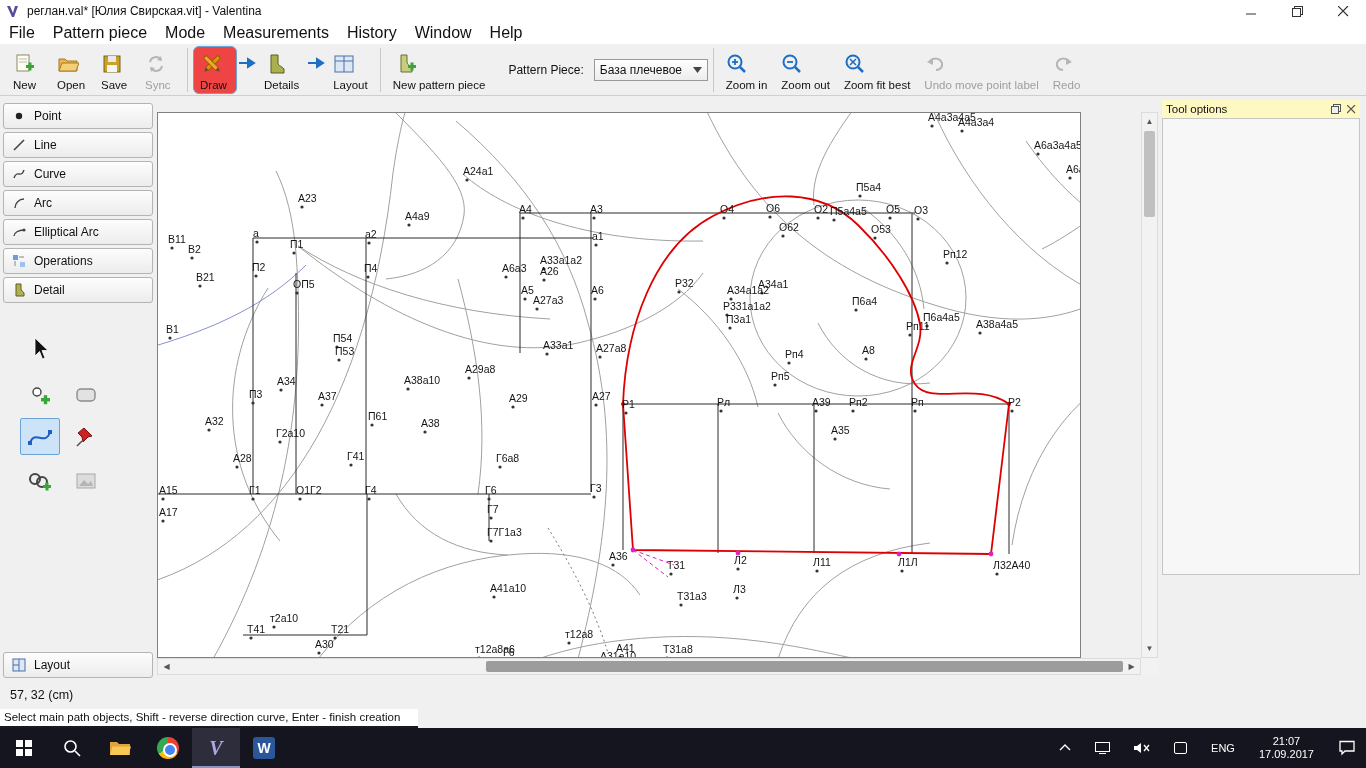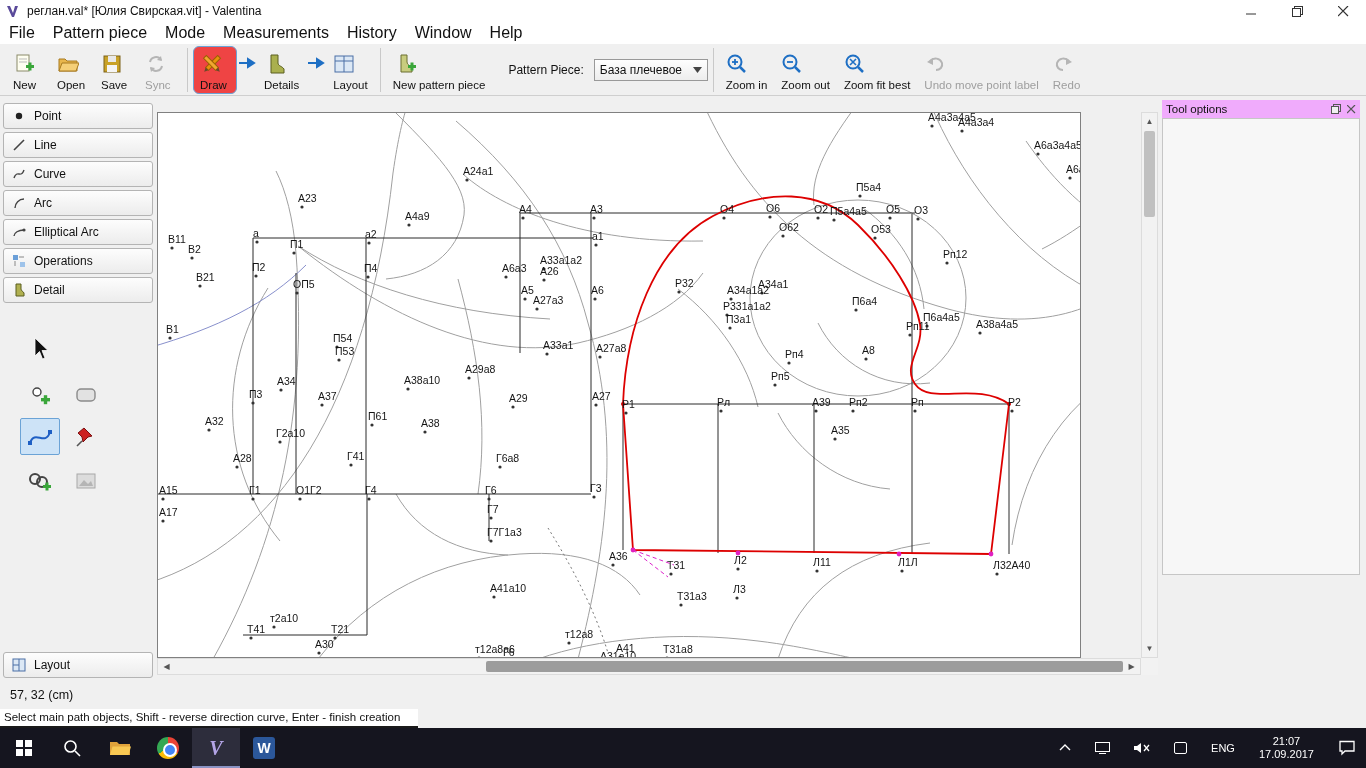--- a/index.html
+++ b/index.html
@@ -39,7 +39,7 @@
 .sb-corner{position:absolute;left:1141px;top:658px;width:17px;height:17px;background:#f2f2f2}
 
 .dock{position:absolute;background:#f0f0f0}
-.dock-header{height:18px;display:flex;align-items:center;padding:0 4px;font-size:11.5px;background:#f0abfc}
+.dock-header{height:18px;display:flex;align-items:center;padding:0 4px;font-size:11.5px;background:#fef9c3}
 .dock-hbtns{margin-left:auto;display:flex;gap:6px;align-items:center}
 .dock-body{border:1px solid #c6c6c6;background:#f7f7f7}
 

